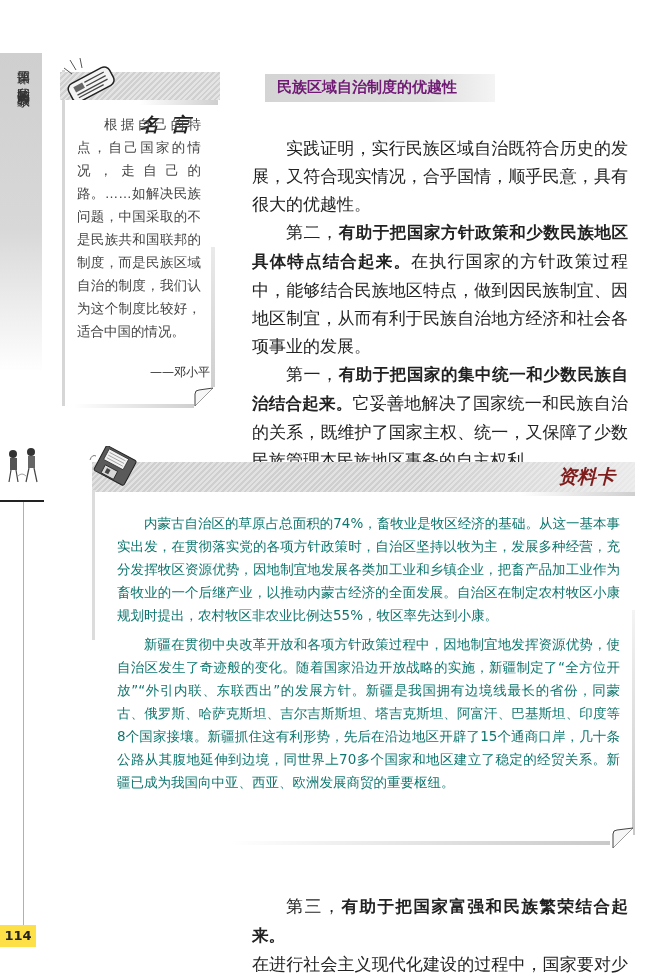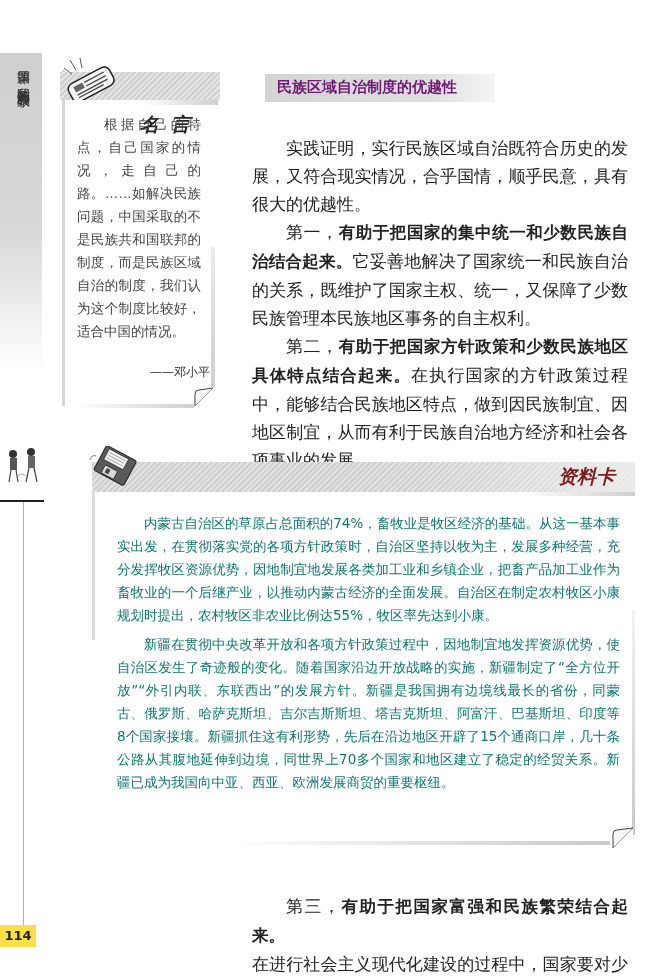--- a/index.html
+++ b/index.html
@@ -161,8 +161,8 @@
 
 <div class="main-text" style="top:122px;">
   <p>实践证明，实行民族区域自治既符合历史的发展，又符合现实情况，合乎国情，顺乎民意，具有很大的优越性。</p>
+  <p><span>第二，</span><b>有助于把国家方针政策和少数民族地区具体特点结合起来。</b><span>在执行国家的方针政策过程中，能够结合民族地区特点，做到因民族制宜、因地区制宜，从而有利于民族自治地方经济和社会各项事业的发展。</span></p>
   <p><span>第一，</span><b>有助于把国家的集中统一和少数民族自治结合起来。</b><span>它妥善地解决了国家统一和民族自治的关系，既维护了国家主权、统一，又保障了少数民族管理本民族地区事务的自主权利。</span></p>
-  <p><span>第二，</span><b>有助于把国家方针政策和少数民族地区具体特点结合起来。</b><span>在执行国家的方针政策过程中，能够结合民族地区特点，做到因民族制宜、因地区制宜，从而有利于民族自治地方经济和社会各项事业的发展。</span></p>
 </div>
 
 <div class="card-header"></div>

